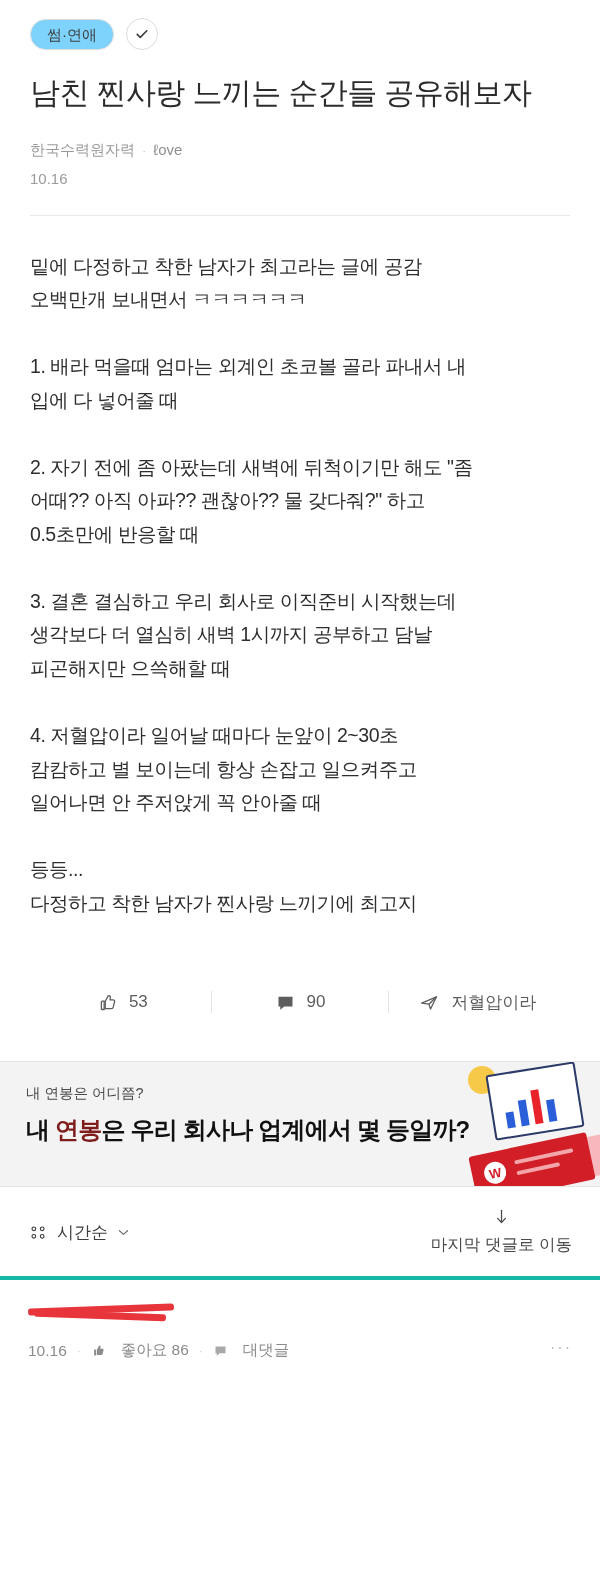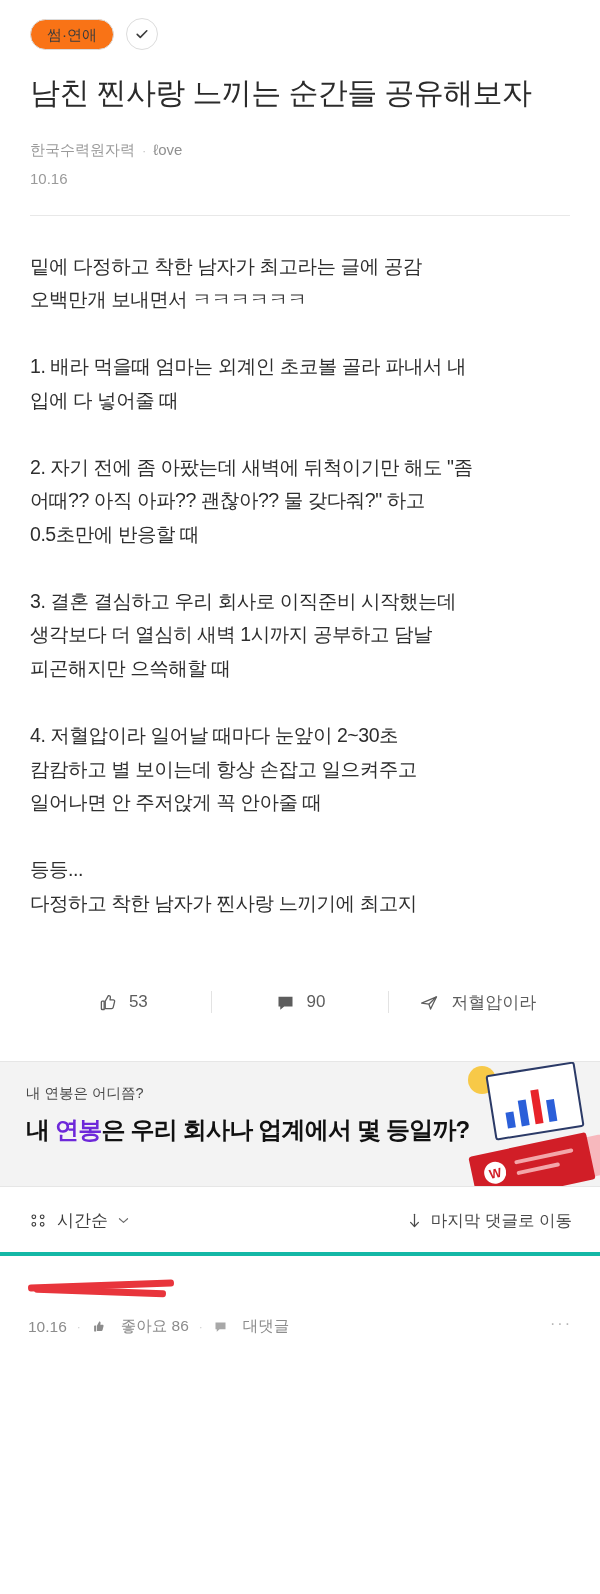--- a/index.html
+++ b/index.html
@@ -33,7 +33,7 @@
     padding: 7px 16px;
     font-size: 15px;
     color: #3c3c3c;
-    background: #f97316;
+    background: #7dd3fc;
     line-height: 1;
   }
   .check-chip {

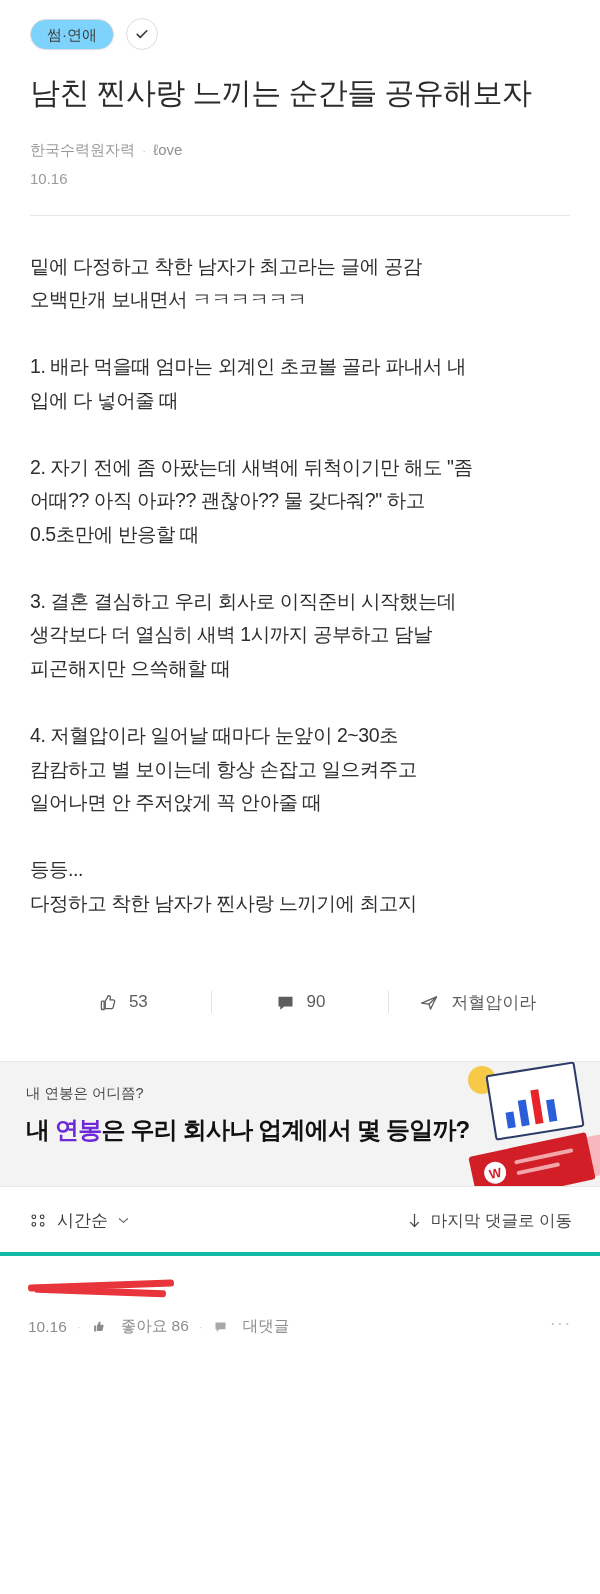--- a/index.html
+++ b/index.html
@@ -143,7 +143,7 @@
     color: #111;
     letter-spacing: -0.8px;
   }
-  .ad-big .hl { color: #6d28d9; }
+  .ad-big .hl { color: #7f1d1d; }
   .ad-art {
     position: absolute;
     right: 0;

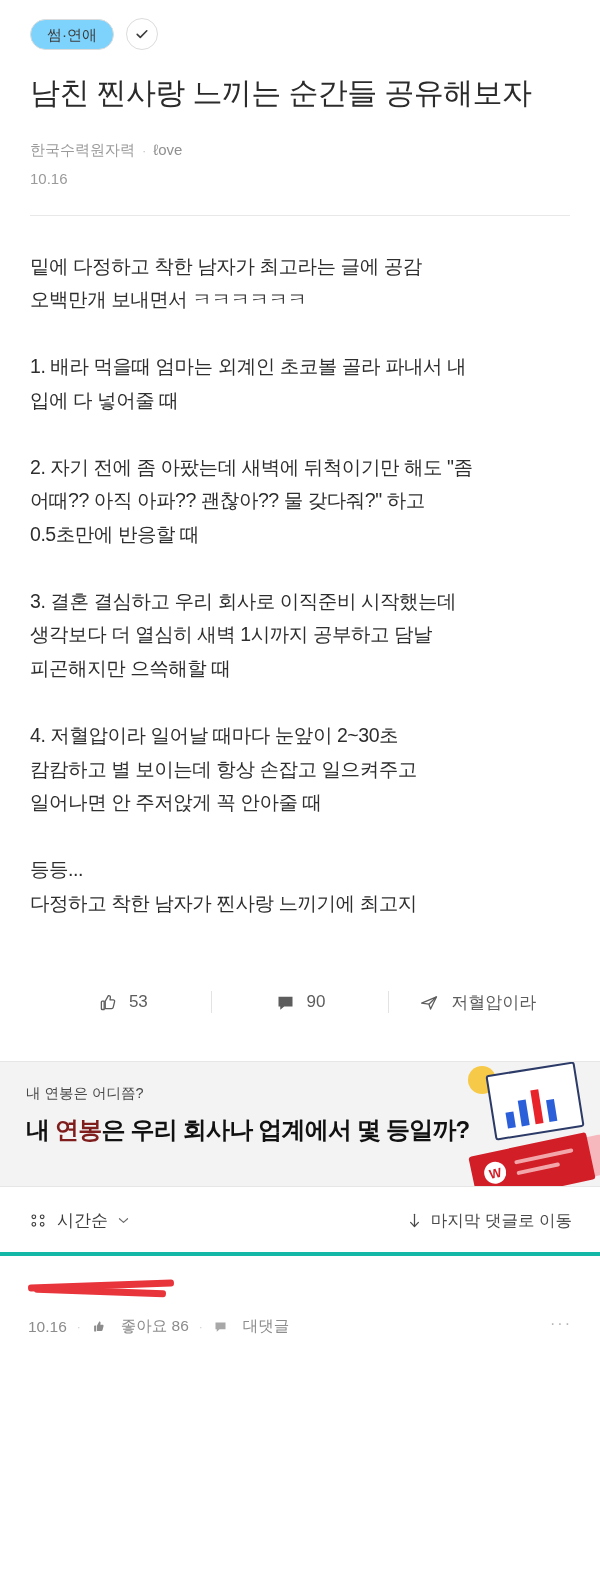--- a/index.html
+++ b/index.html
@@ -243,6 +243,7 @@
     gap: 9px;
     font-size: 16.5px;
     color: #4a4a4a;
+    flex-direction: column;
   }
 
   

